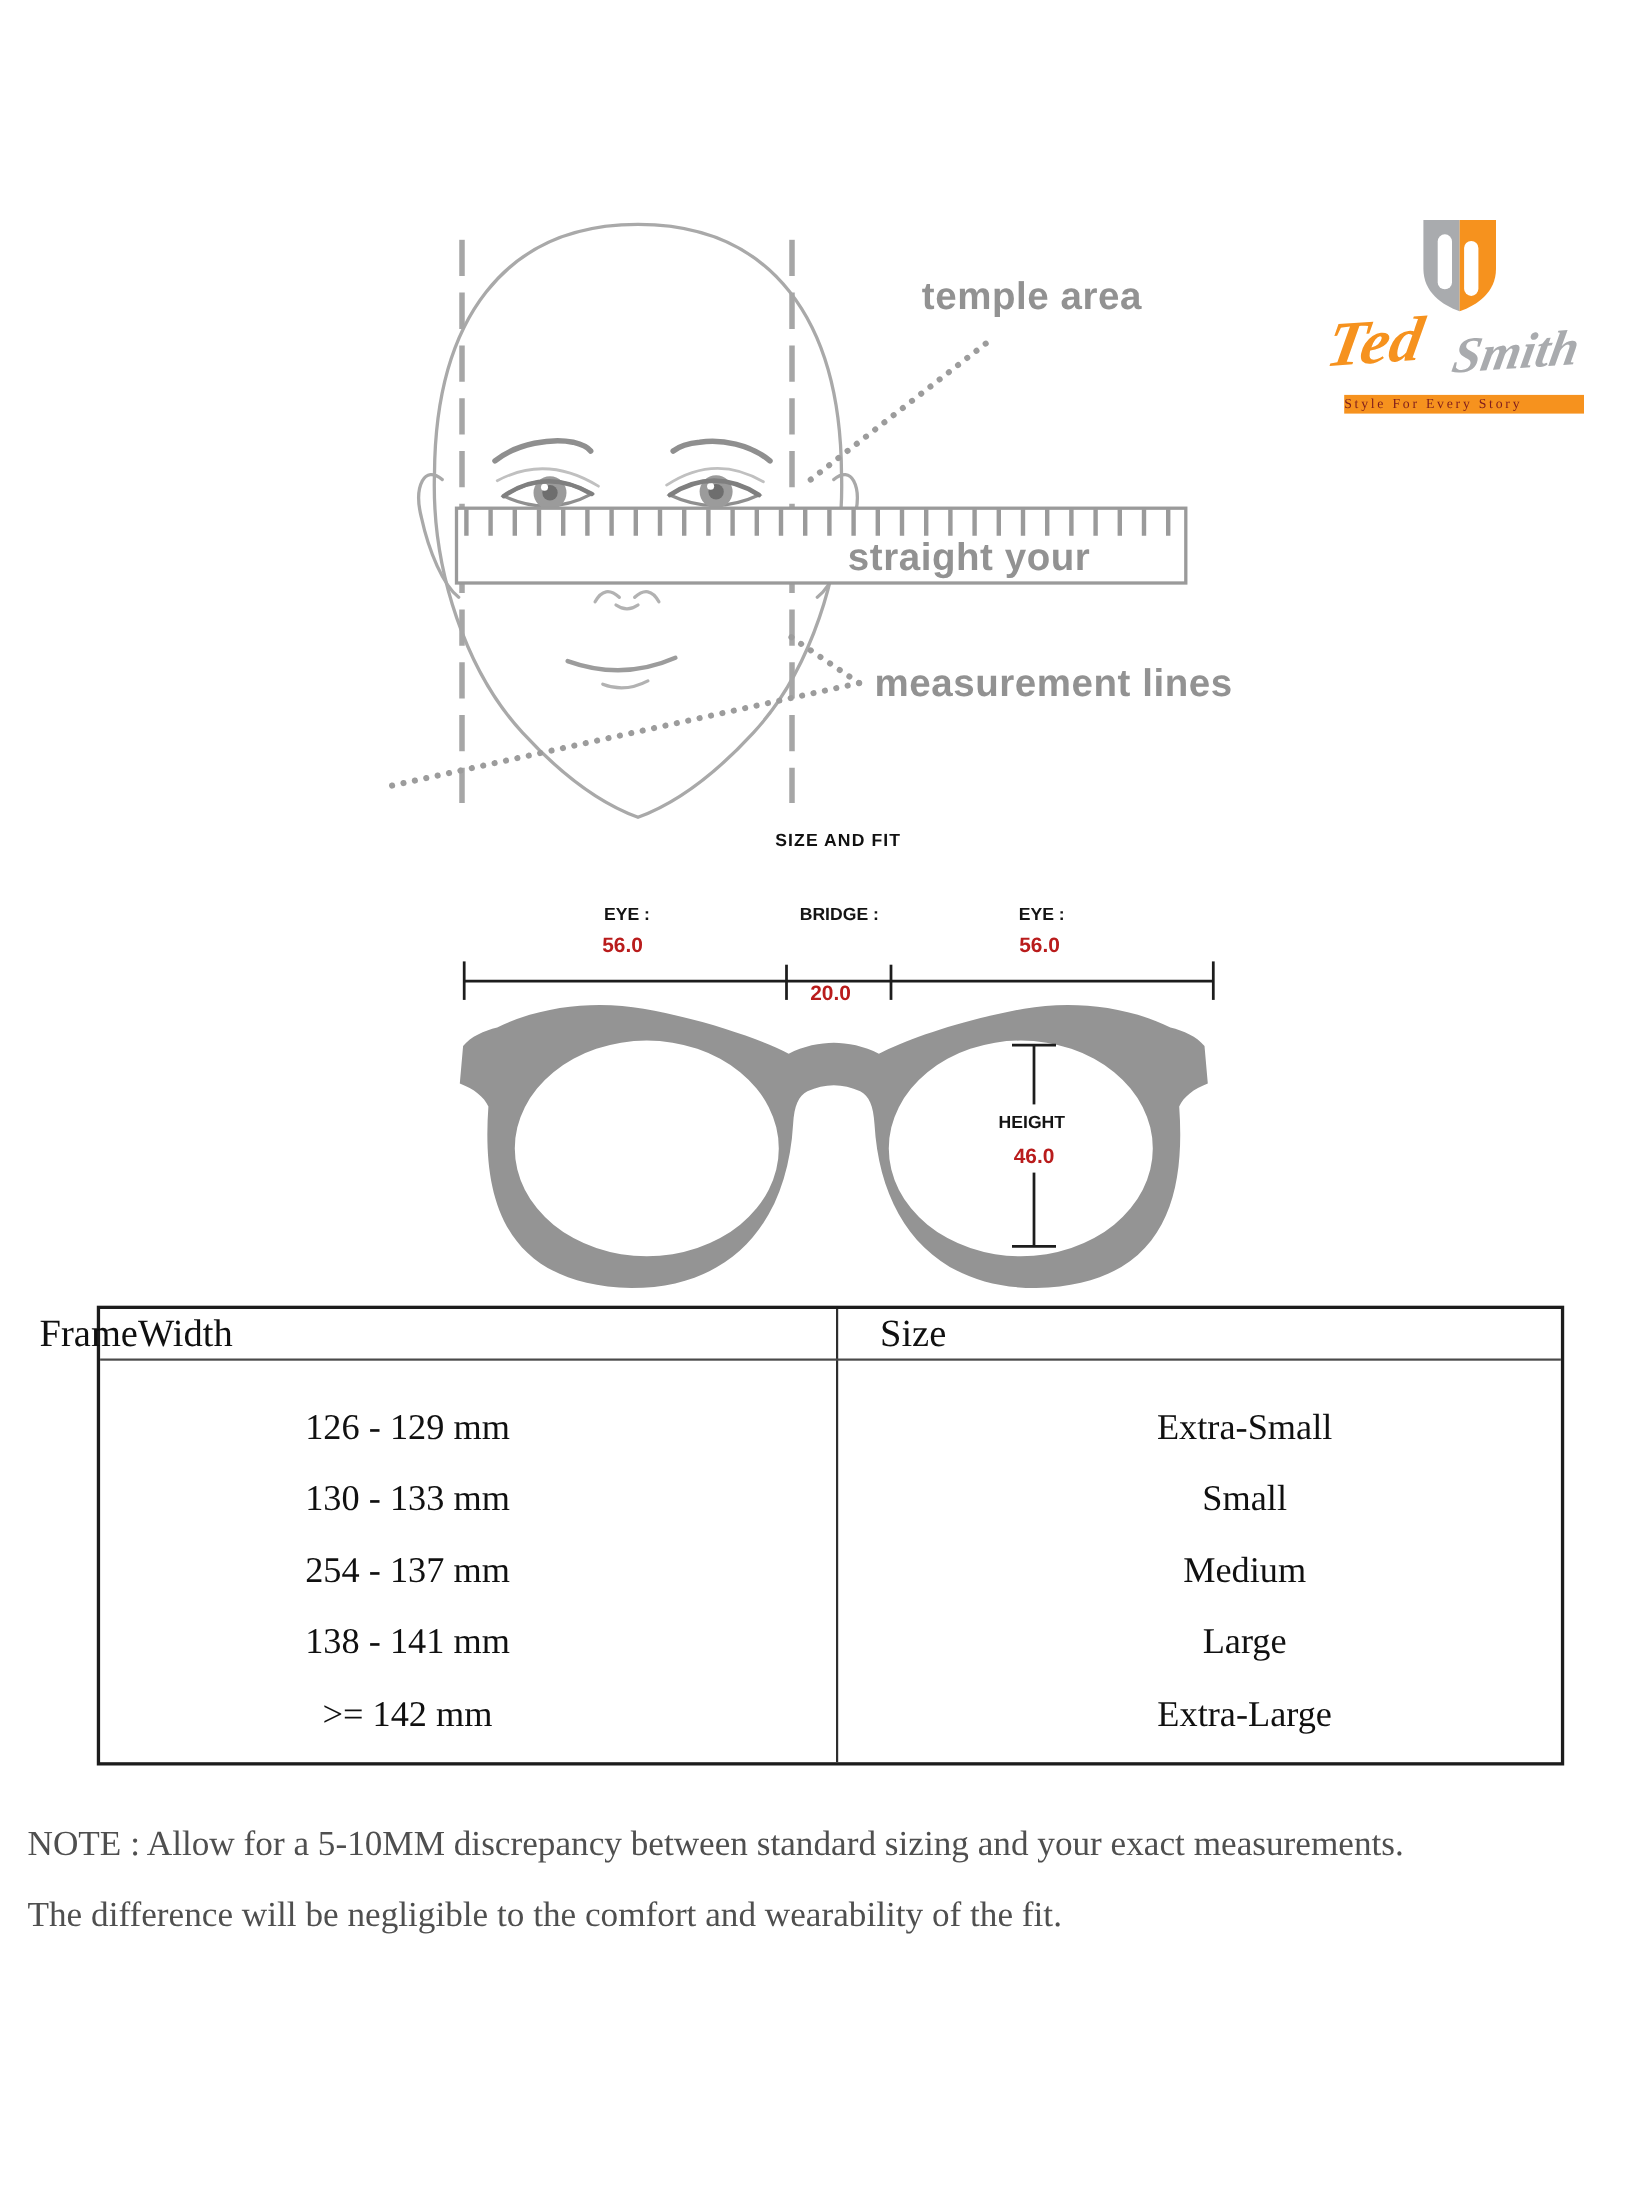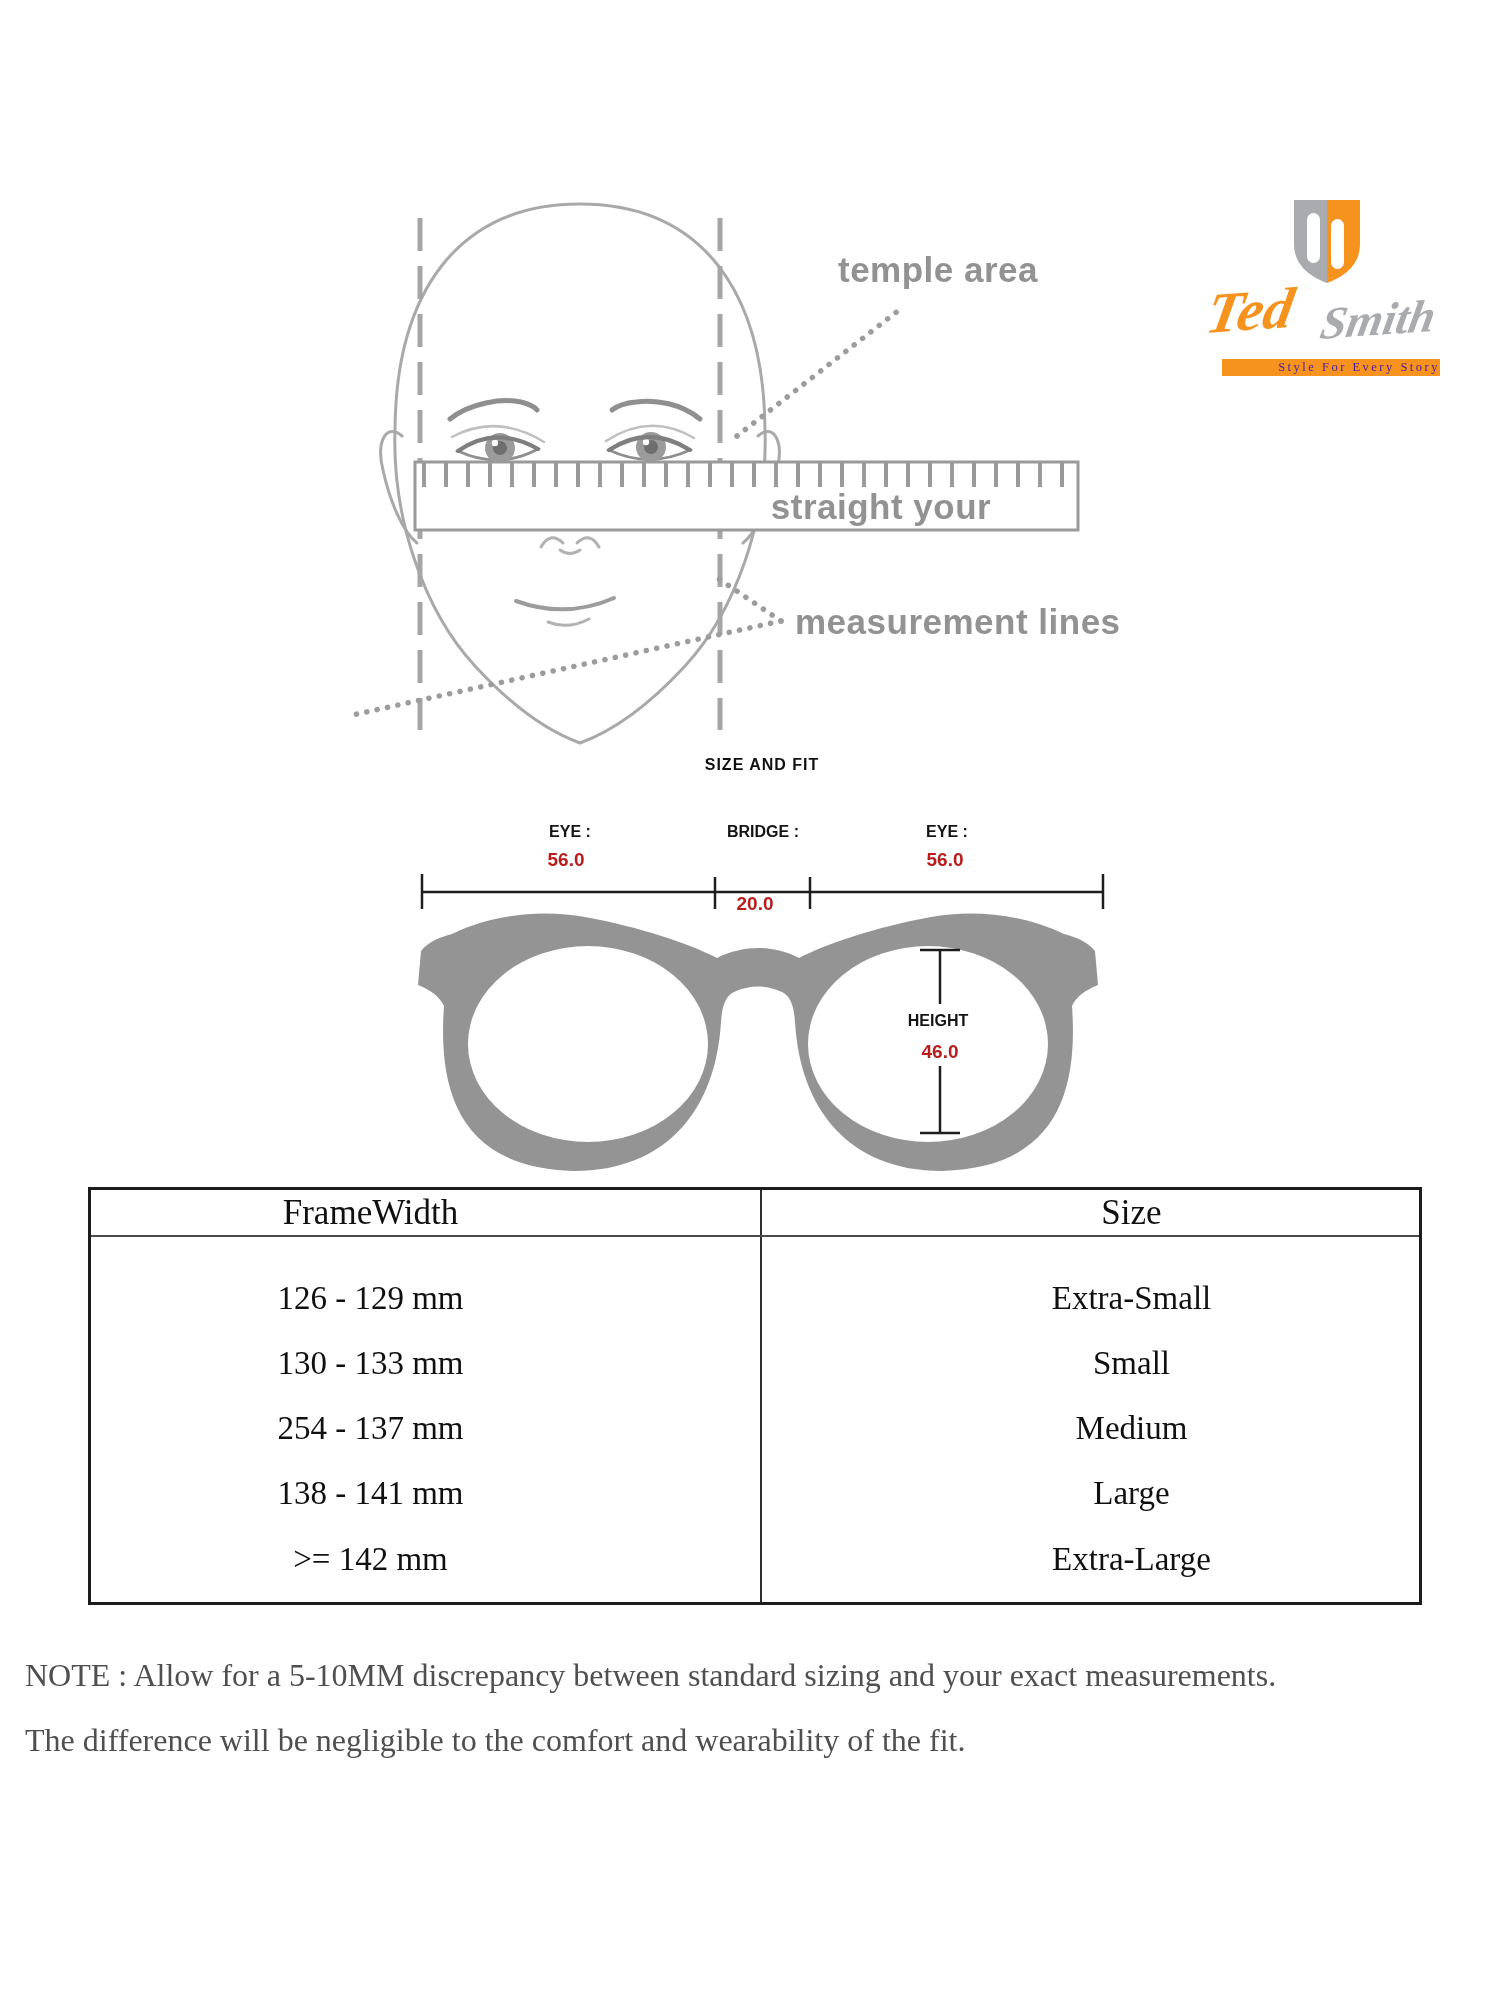--- a/index.html
+++ b/index.html
@@ -25,8 +25,8 @@
     font-size:46px;transform:skewX(-14deg) rotate(-4deg);white-space:nowrap;
   }
   .brand-banner{
-    background:#F6921E;width:218px;height:17px;line-height:17px;text-align:right;
-    color:#4c1d95;font-family:"Liberation Serif",serif;font-size:12.5px;letter-spacing:2.5px;
+    background:#F6921E;width:218px;height:17px;line-height:17px;text-align:left;
+    color:#7f1d1d;font-family:"Liberation Serif",serif;font-size:12.5px;letter-spacing:2.5px;
     white-space:nowrap;
   }
   

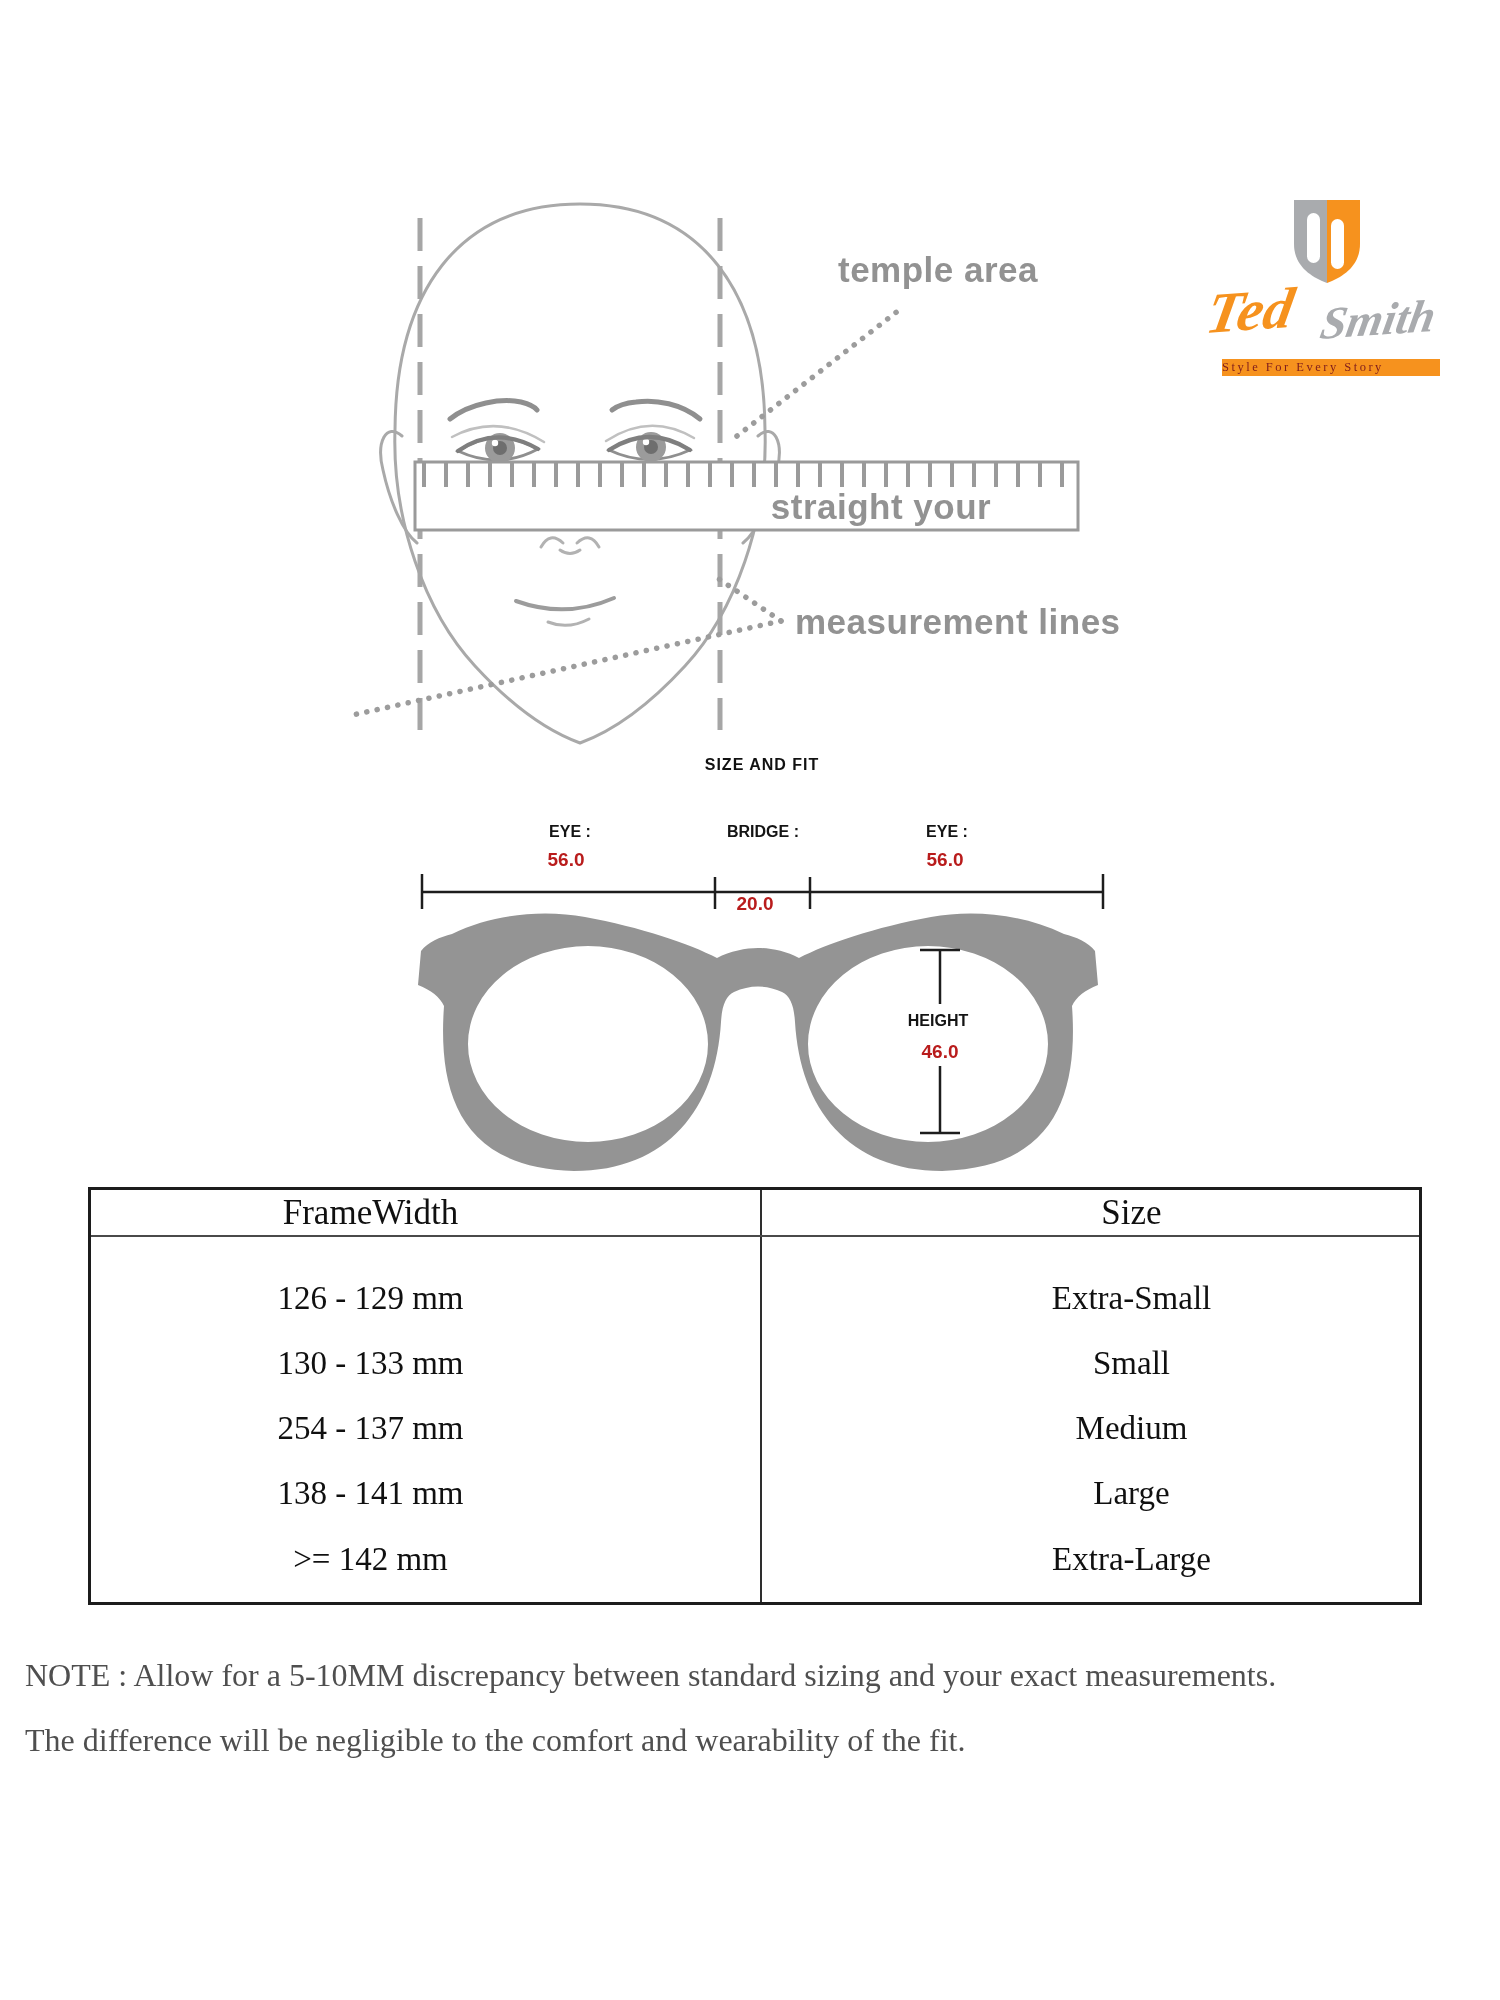--- a/index.html
+++ b/index.html
@@ -41,7 +41,7 @@
   .size-table .header-row{
     position:absolute;left:0;right:0;top:0;height:45px;border-bottom:2px solid #4a4a4a;
   }
-  .size-table .hcell{position:absolute;top:0;height:45px;line-height:45px;font-size:35px;text-align:center;}
+  .size-table .hcell{position:absolute;top:0;height:45px;line-height:45px;font-size:35px;}
   .size-table .hcell.left{left:0;width:669px;transform:translateX(-55px);}
   .size-table .hcell.right{left:669px;width:663px;transform:translateX(40px);}
   .size-table .trow{position:absolute;left:0;right:0;height:44px;line-height:44px;font-size:33px;}

